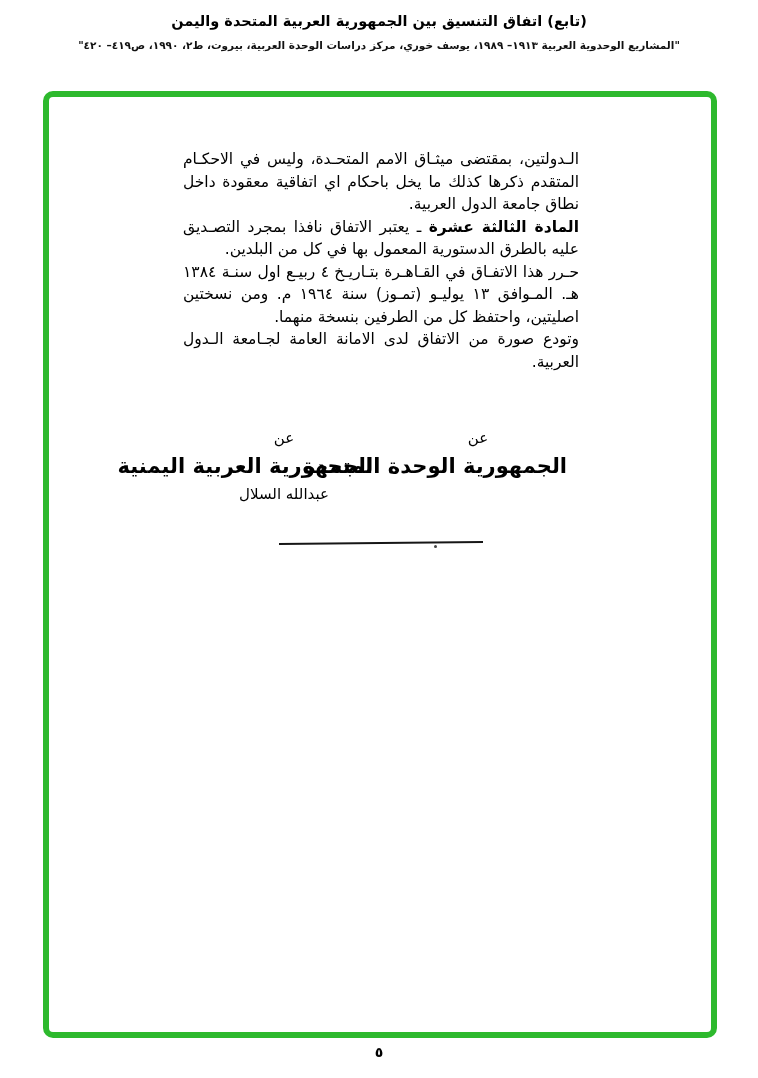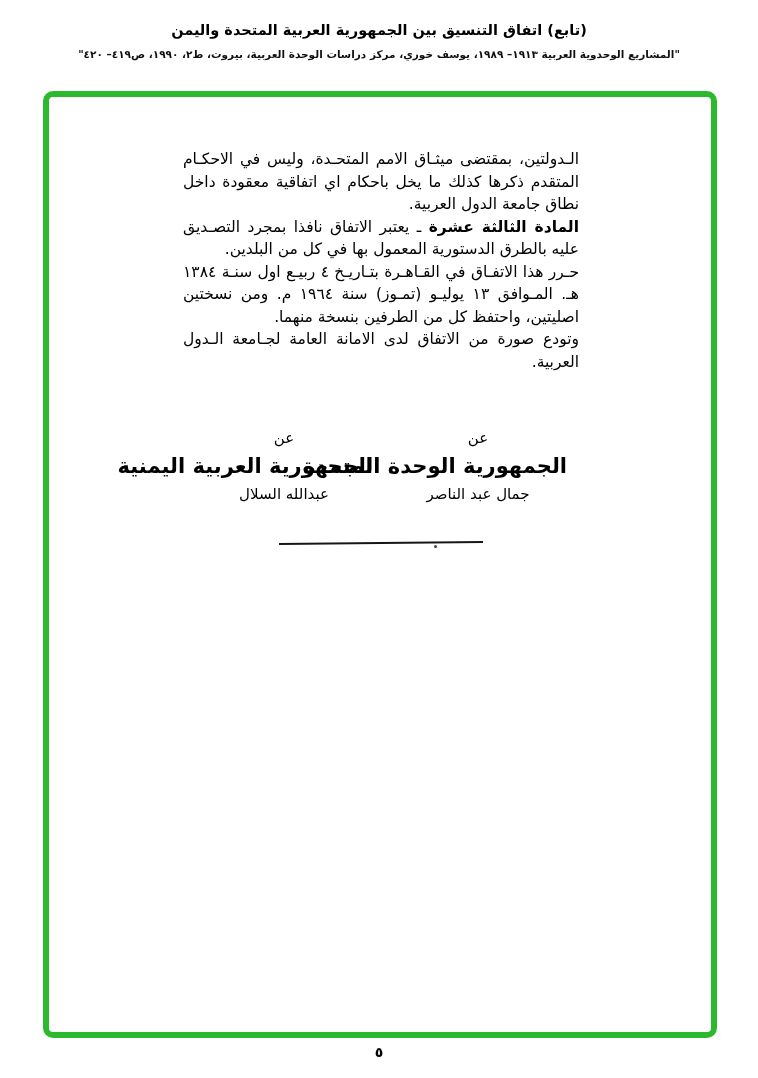--- a/index.html
+++ b/index.html
@@ -13,7 +13,7 @@
   }
   .header { text-align:center; direction:rtl; }
   .title {
-    padding-top:22px;
+    padding-top:13px;
     font-size:14.5px;
     font-weight:bold;
     letter-spacing:0.2px;

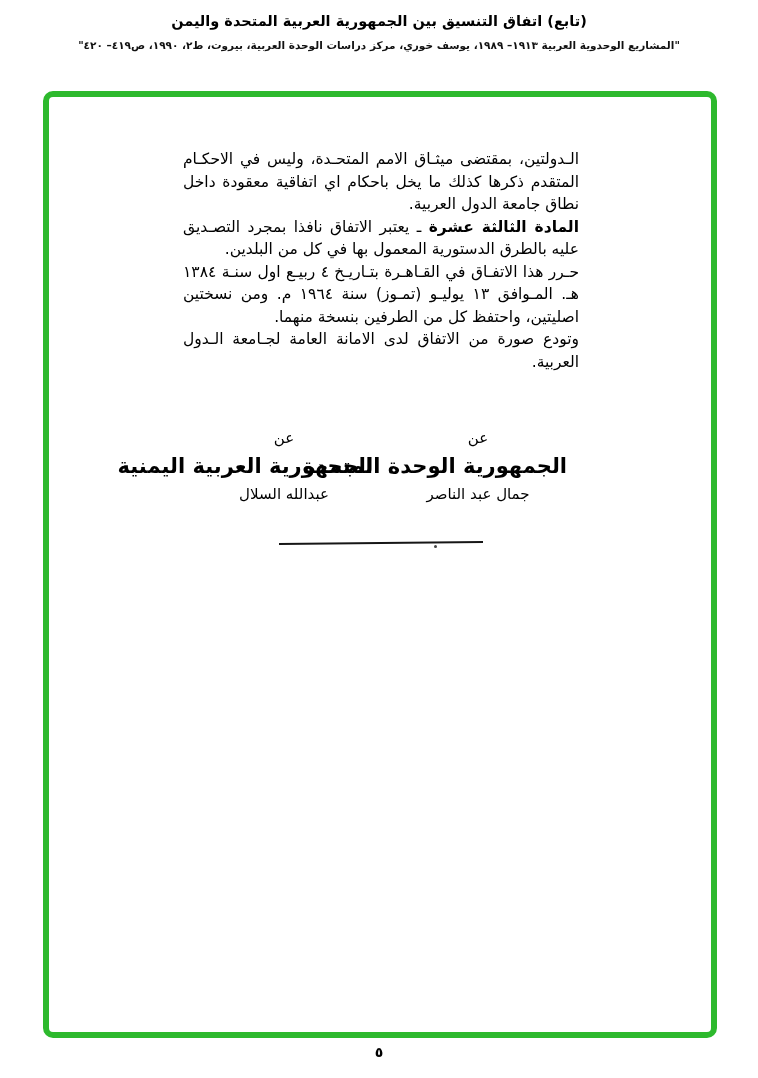--- a/index.html
+++ b/index.html
@@ -102,7 +102,6 @@
         <div class="sig-col">
           <div class="sig-label">عن</div>
           <div class="sig-entity">الجمهورية الوحدة المتحدة</div>
-          <div class="sig-name">جمال عبد الناصر</div>
         </div>
         <div class="sig-col">
           <div class="sig-label">عن</div>

